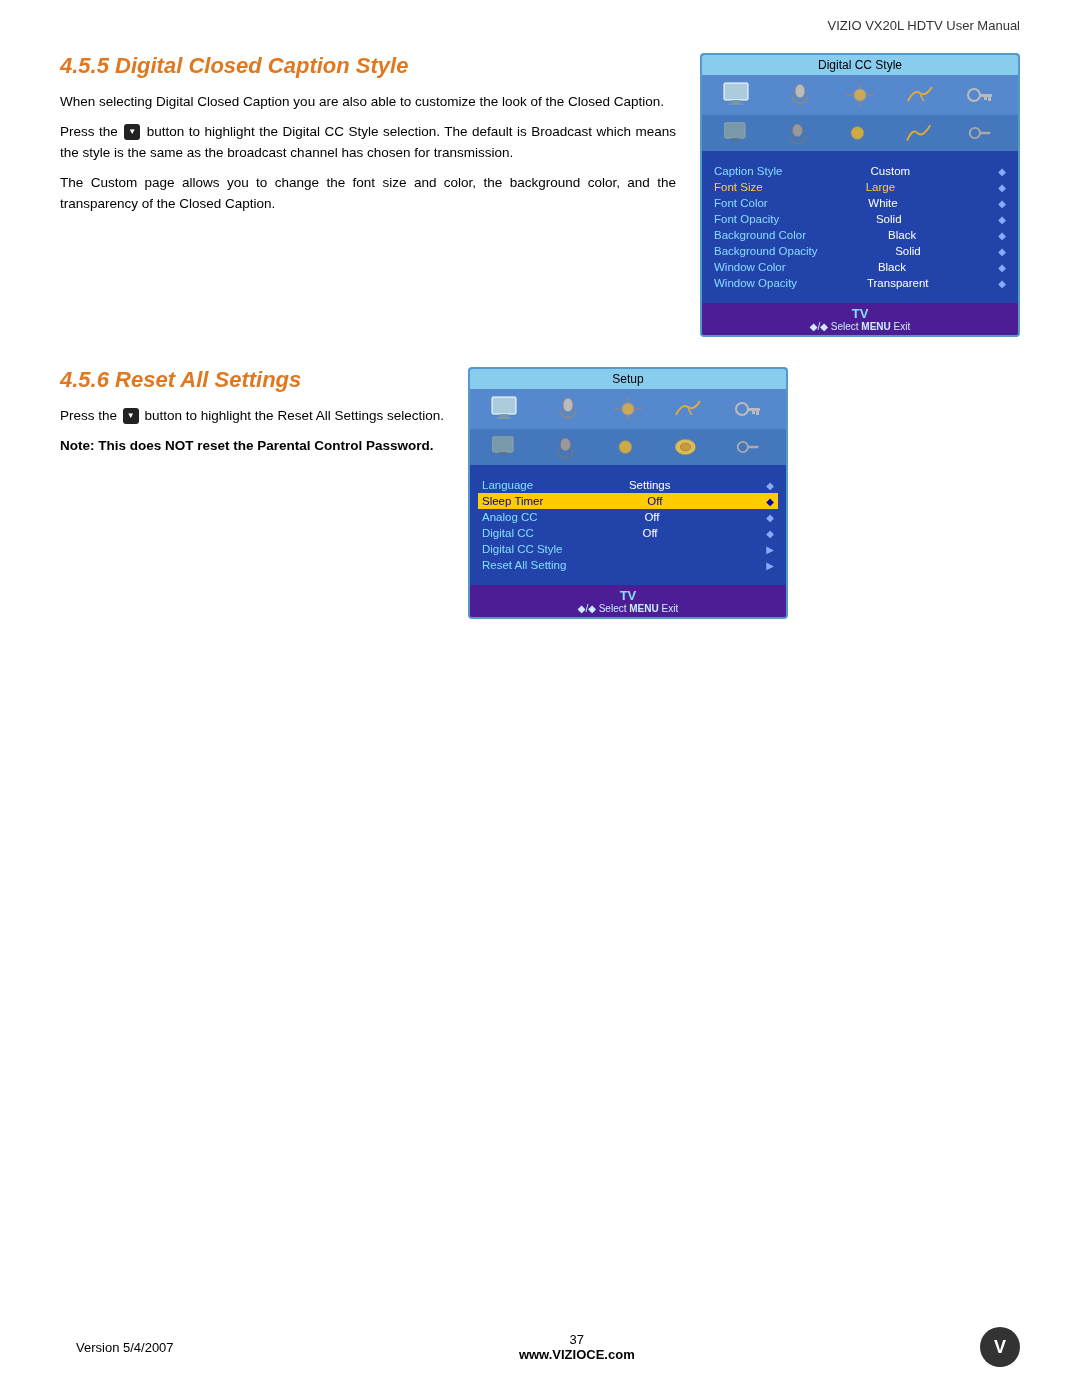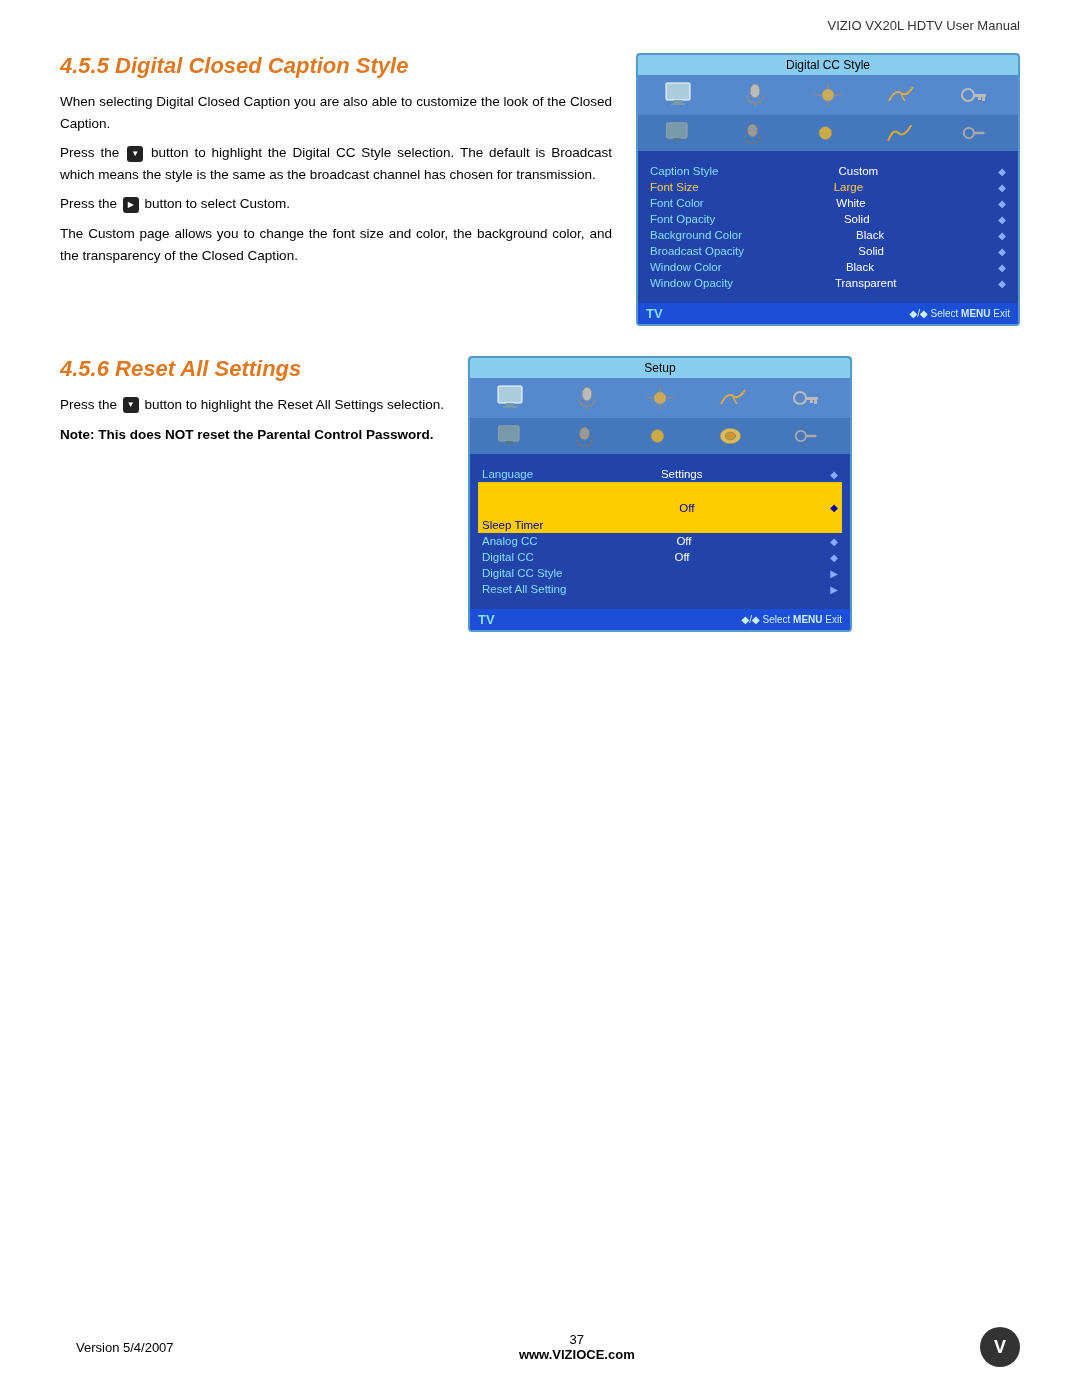--- a/index.html
+++ b/index.html
@@ -44,7 +44,7 @@
     .text-col p { margin-bottom: 8px; }
     .text-col p.bold-note { font-weight: bold; }
     .tv-panel-col {
-      width: 384px;
+      width: 320px;
       flex-shrink: 0;
     }
     .tv-panel {

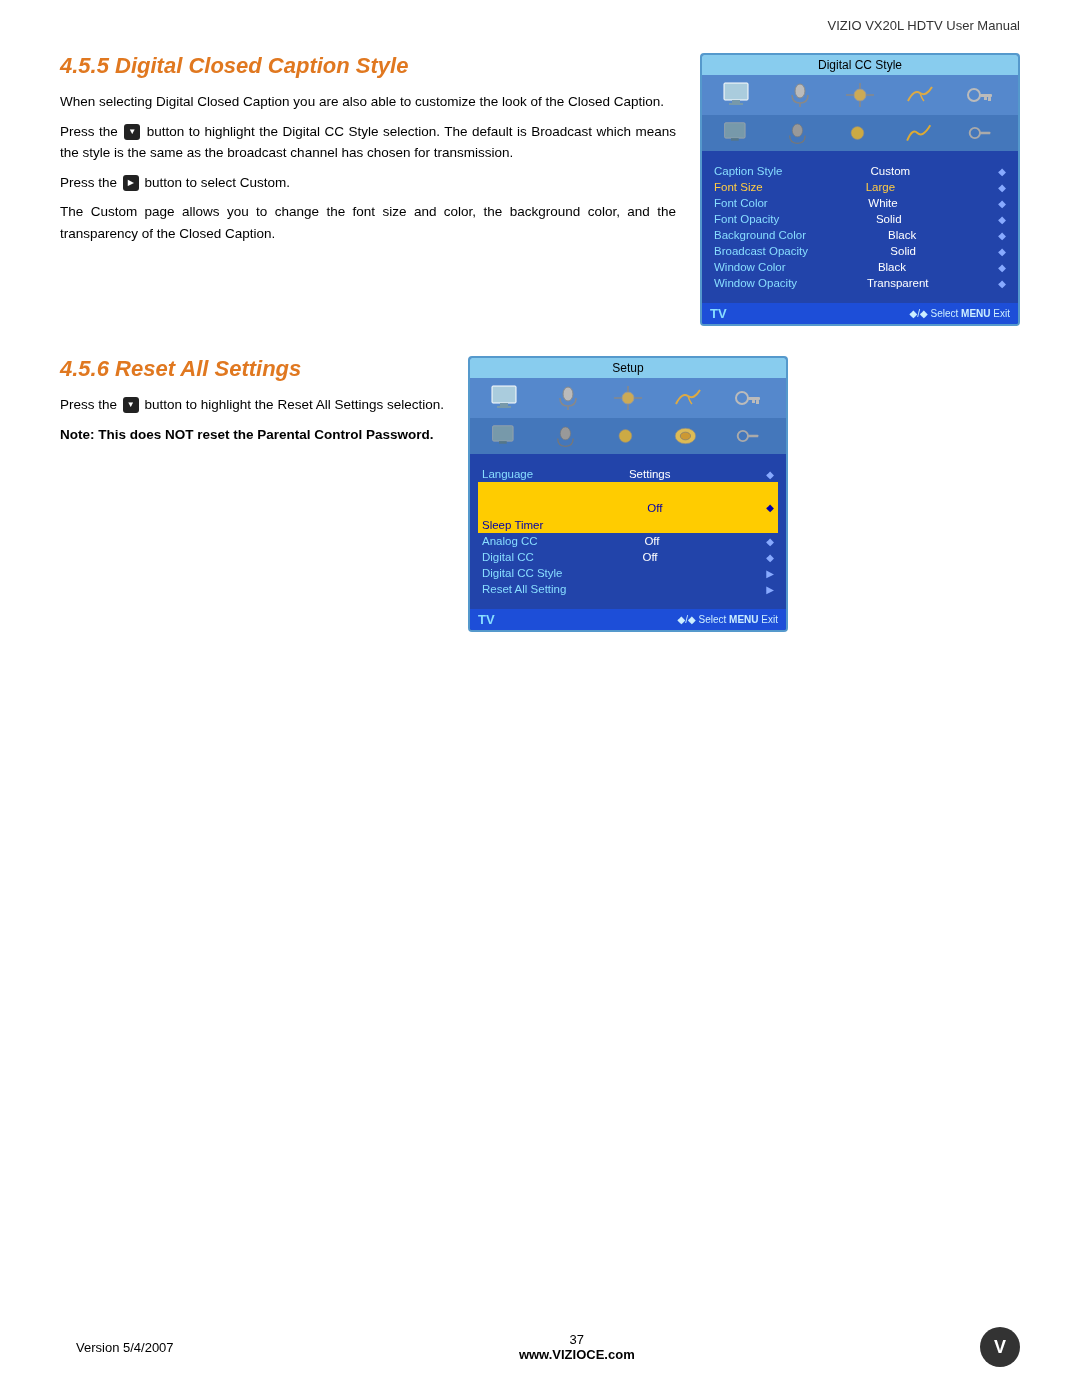--- a/index.html
+++ b/index.html
@@ -172,7 +172,6 @@
       <div class="text-col">
         <p>When selecting Digital Closed Caption you are also able to customize the look of the Closed Caption.</p>
         <p>Press the <span class="inline-btn down"></span> button to highlight the Digital CC Style selection. The default is Broadcast which means the style is the same as the broadcast channel has chosen for transmission.</p>
-        <p>Press the <span class="inline-btn"></span> button to select Custom.</p>
         <p>The Custom page allows you to change the font size and color, the background color, and the transparency of the Closed Caption.</p>
       </div>
     </div>

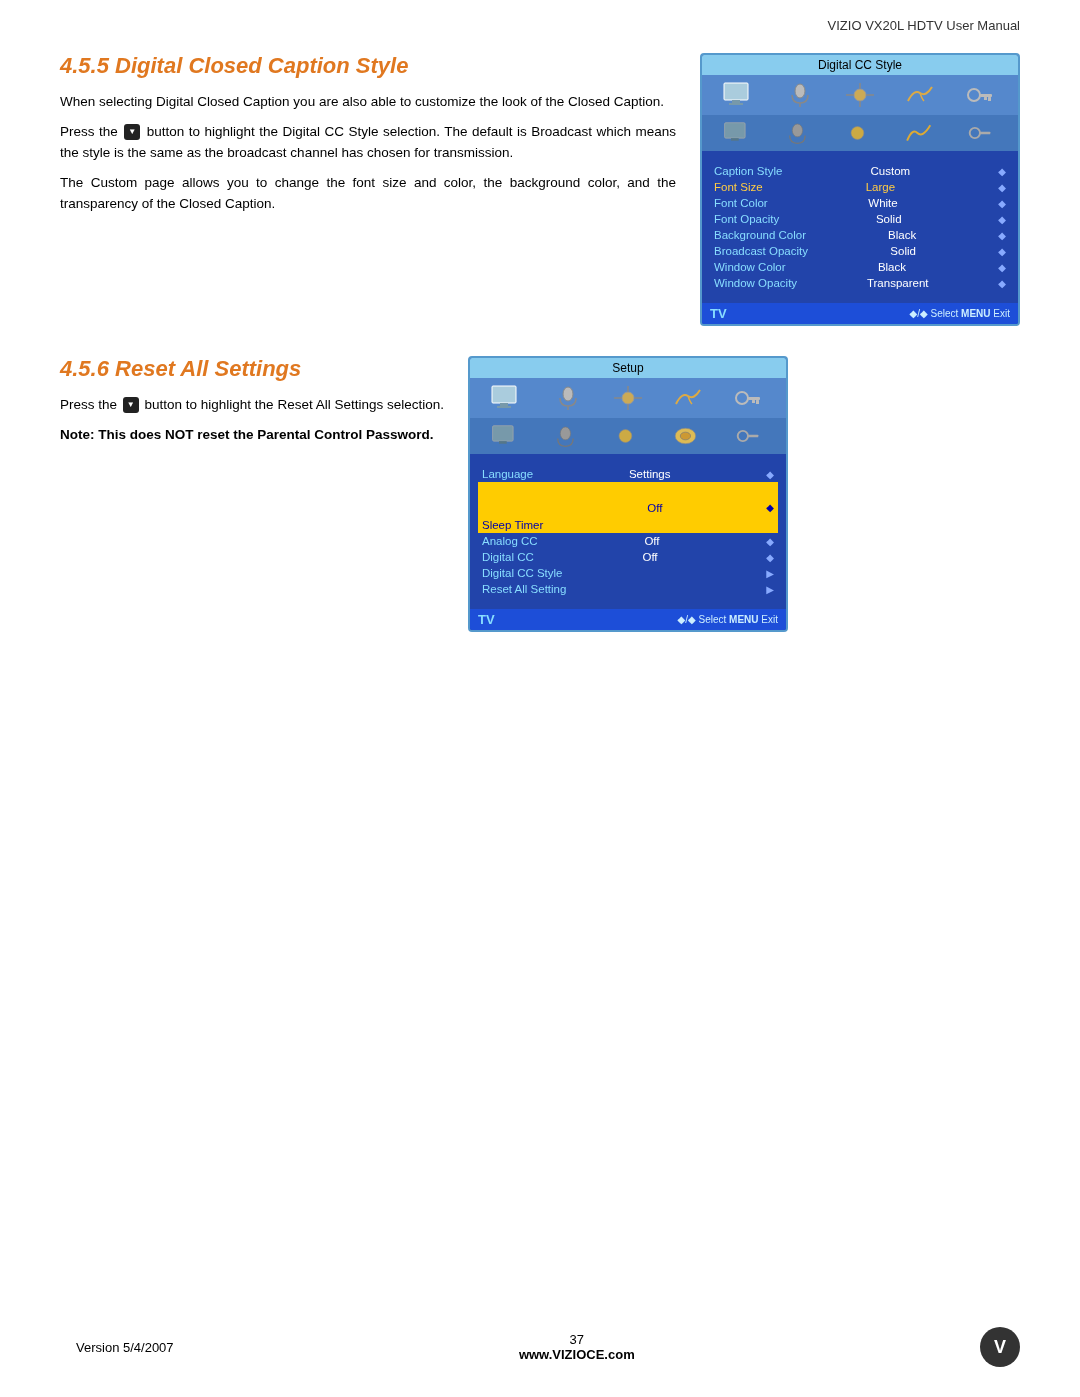--- a/index.html
+++ b/index.html
@@ -279,7 +279,7 @@
             <span class="tv-row-arrow">◆</span>
           </div>
           <div class="tv-row">
-            <span class="tv-row-label">Broadcast Opacity</span>
+            <span class="tv-row-label">Background Opacity</span>
             <span class="tv-row-value">Solid</span>
             <span class="tv-row-arrow">◆</span>
           </div>

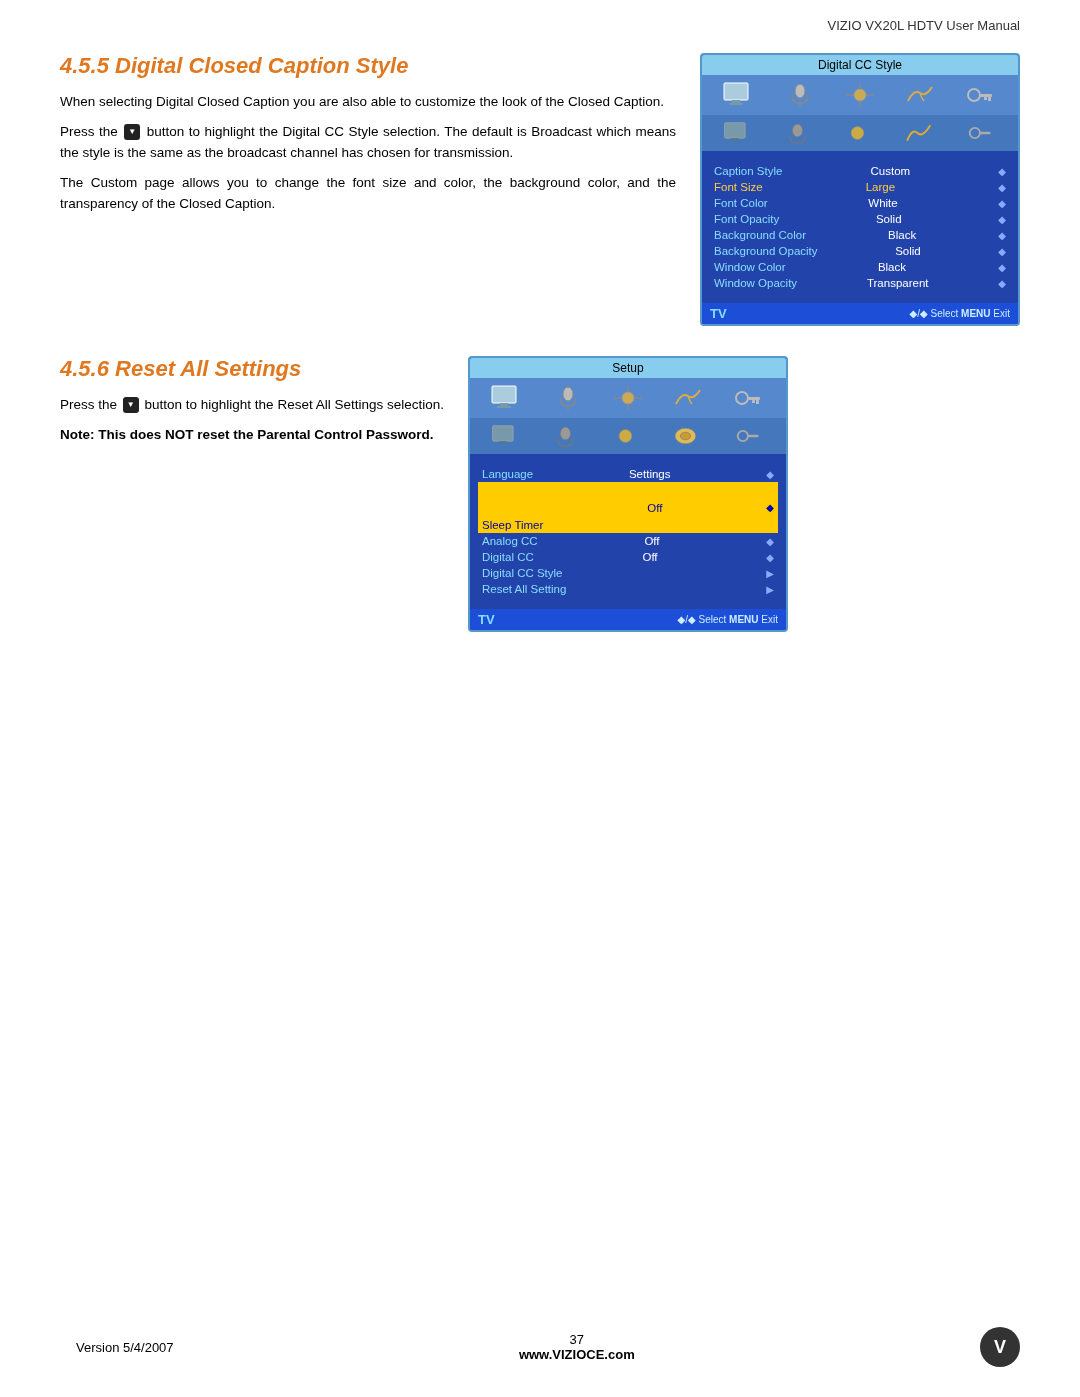--- a/index.html
+++ b/index.html
@@ -103,12 +103,13 @@
     .tv-row-value { color: #ffffff; }
     .tv-row-arrow { color: #88aaff; font-size: 10px; }
     .tv-panel-footer {
-      background: #1d4ed8;
+      background: #4c1d95;
       display: flex;
       justify-content: space-between;
       align-items: center;
       padding: 3px 8px;
       font-size: 11px;
+      flex-direction: column;
     }
     .tv-footer-tv { color: #88ddff; font-weight: bold; font-size: 13px; }
     .tv-footer-controls { color: #cceeff; font-size: 10px; }

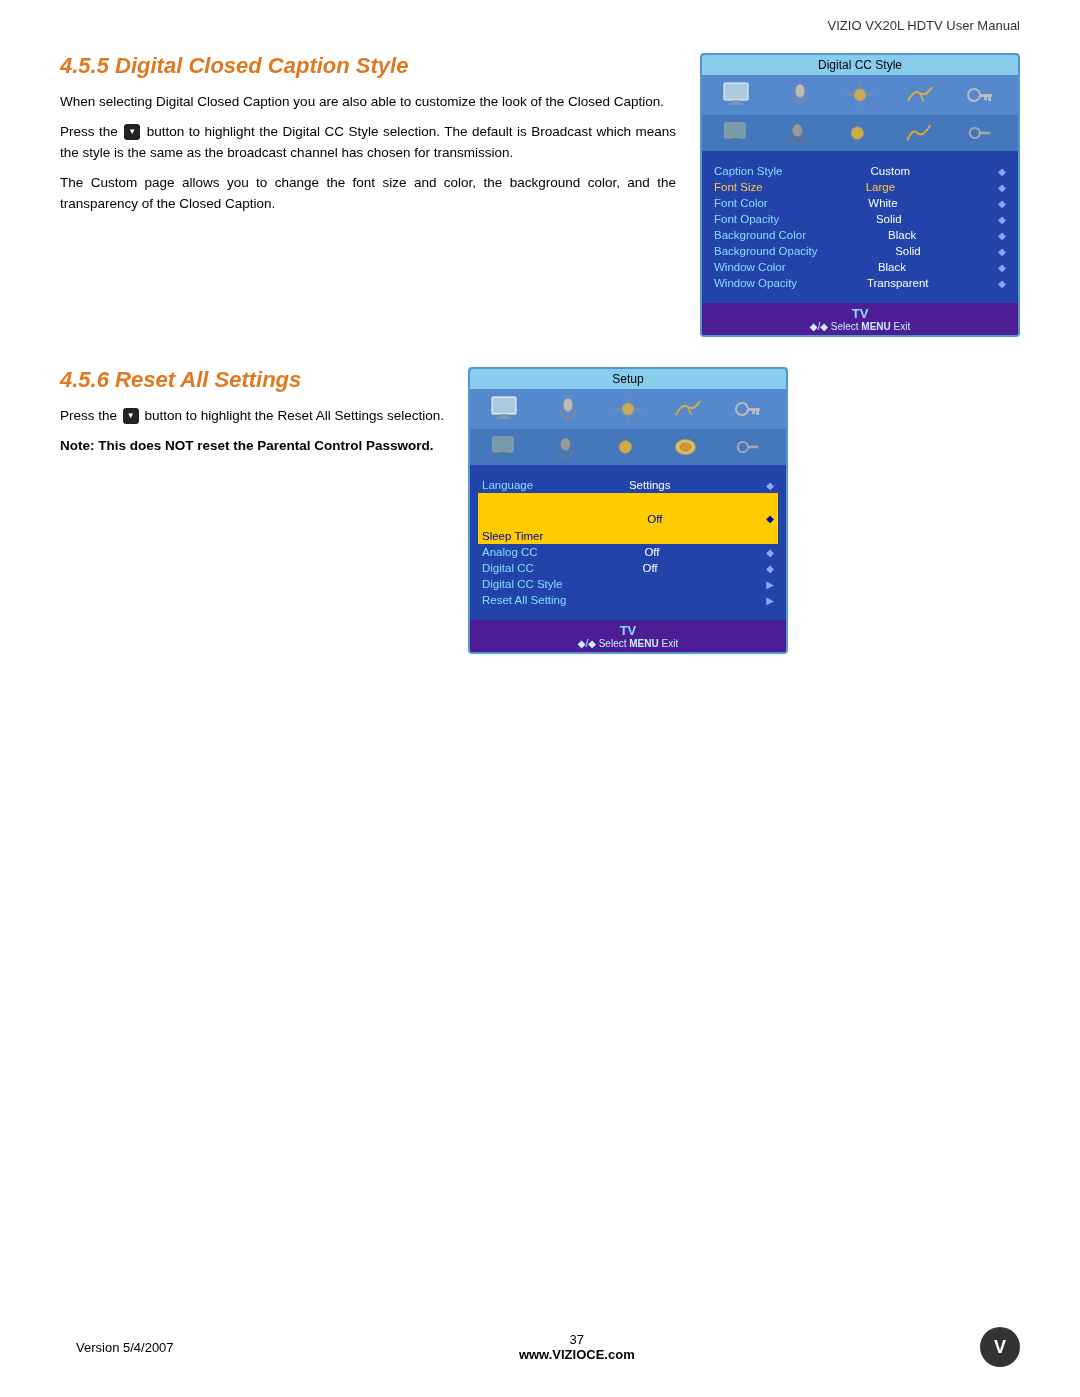--- a/index.html
+++ b/index.html
@@ -391,7 +391,7 @@
             <span class="tv-row-arrow">◆</span>
           </div>
           <div class="tv-row highlighted">
-            <span class="tv-row-label" style="color:#0000aa;margin-top:35px;">Sleep Timer</span>
+            <span class="tv-row-label" style="color:#0000aa;">Sleep Timer</span>
             <span class="tv-row-value" style="color:#0000aa;">Off</span>
             <span class="tv-row-arrow" style="color:#0000aa;">◆</span>
           </div>

